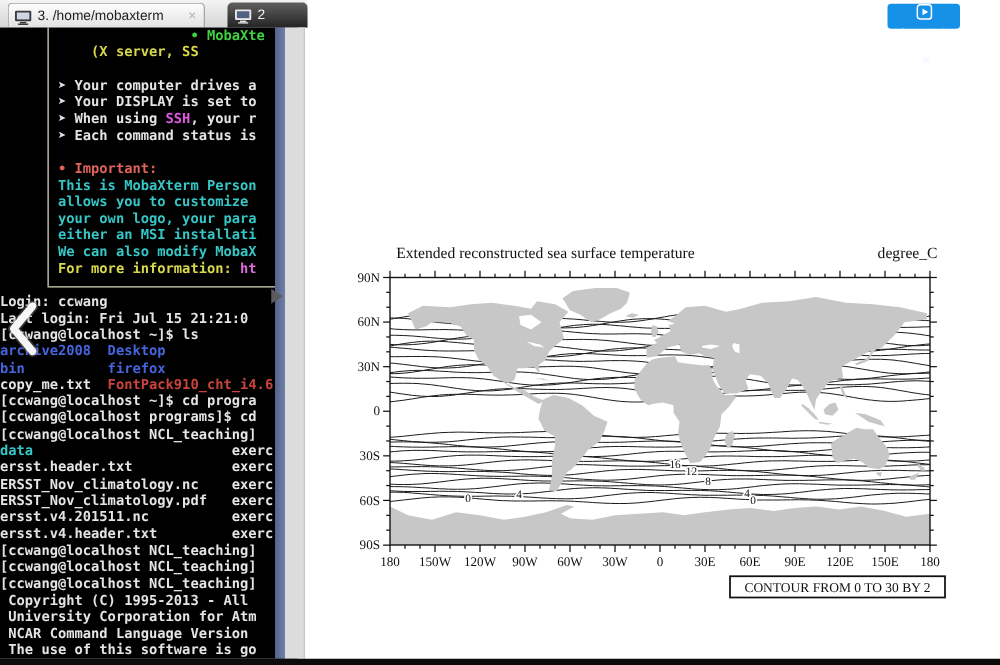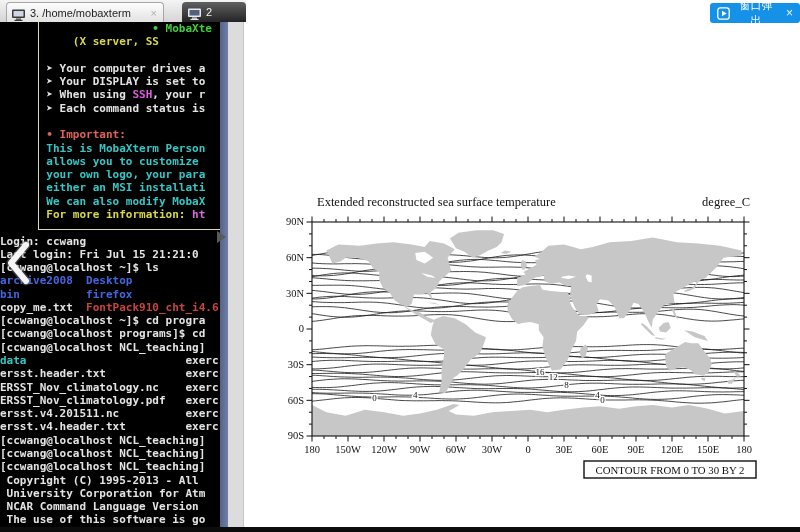--- a/index.html
+++ b/index.html
@@ -39,7 +39,7 @@
   
   .popup-btn{position:absolute;left:710px;top:3px;height:20px;display:flex;align-items:center;
       gap:5px;background:#1691e8;border:none;border-radius:3px;color:#fff;font-size:11px;
-      padding:0 7px;font-family:"Liberation Sans",sans-serif;cursor:pointer;}
+      padding:0 7px;font-family:"Liberation Sans",sans-serif;cursor:pointer;flex-direction:column;}
   .pp-close{font-size:12px;margin-left:4px;color:#eaf5ff;}
 
   

